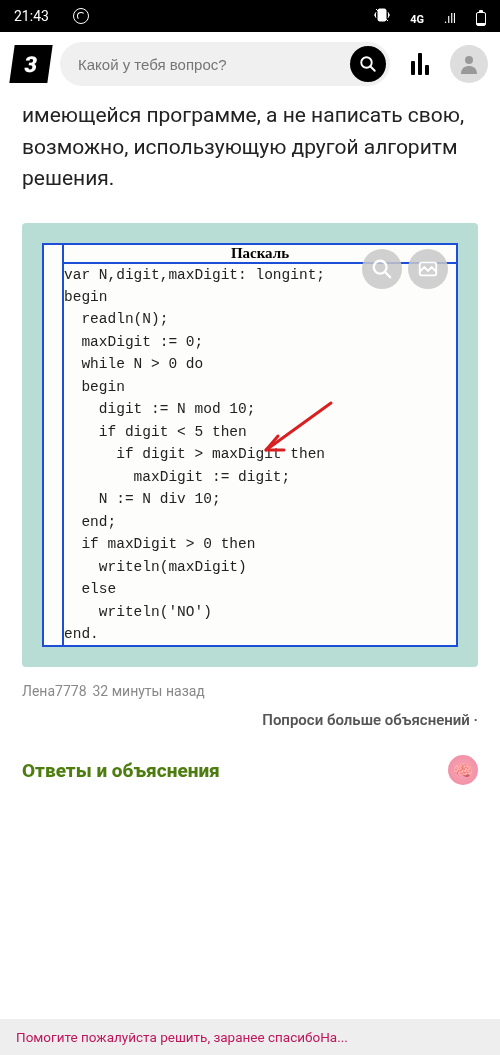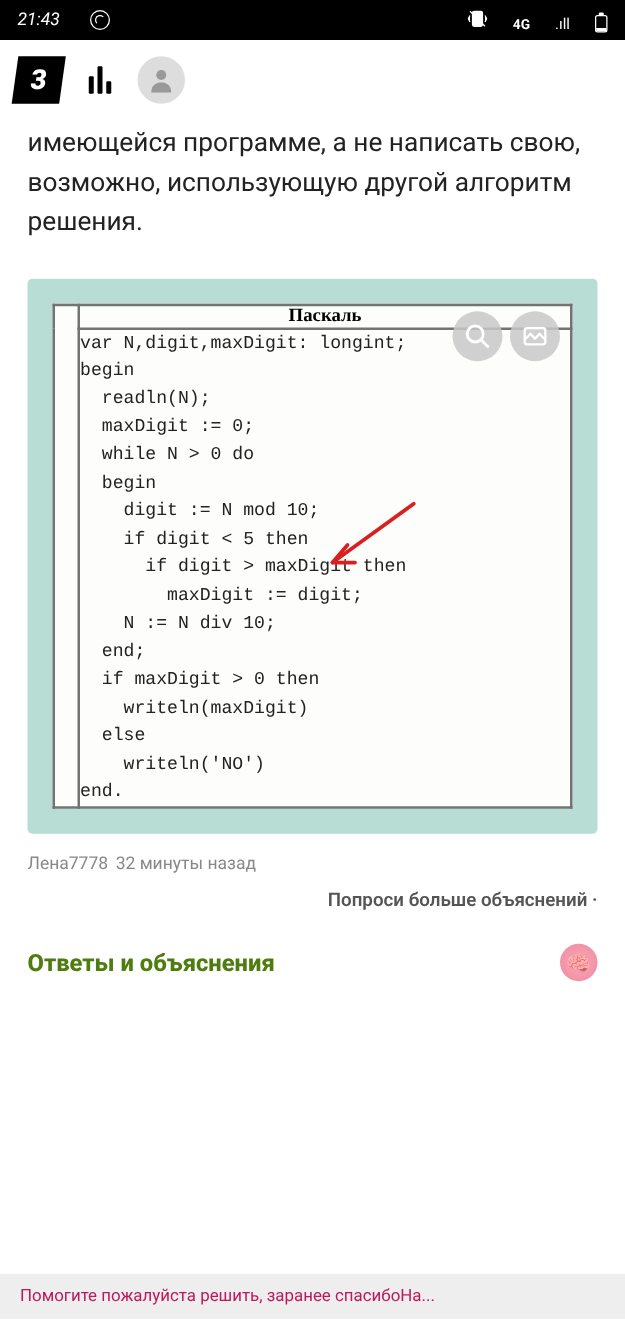--- a/index.html
+++ b/index.html
@@ -6,7 +6,7 @@
     body { font-family: -apple-system, BlinkMacSystemFont, 'Segoe UI', Roboto, sans-serif; width: 500px; height: 1055px; background: #fff; overflow: hidden; }
     
     .status-bar { height: 32px; background: #000; color: #fff; display: flex; justify-content: space-between; align-items: center; padding: 0 14px; font-size: 14px; }
-    .status-left { display: flex; align-items: center; gap: 24px; font-style: italic; }
+    .status-left { display: flex; align-items: center; gap: 24px; }
     .status-right { display: flex; align-items: flex-end; gap: 20px; font-size: 12px; }
     .shazam-icon { width: 16px; height: 16px; border: 1.5px solid #fff; border-radius: 50%; position: relative; }
     .shazam-icon::before { content: ''; position: absolute; top: 3px; left: 3px; width: 6px; height: 6px; border: 1.5px solid #fff; border-radius: 50%; border-right-color: transparent; border-bottom-color: transparent; }

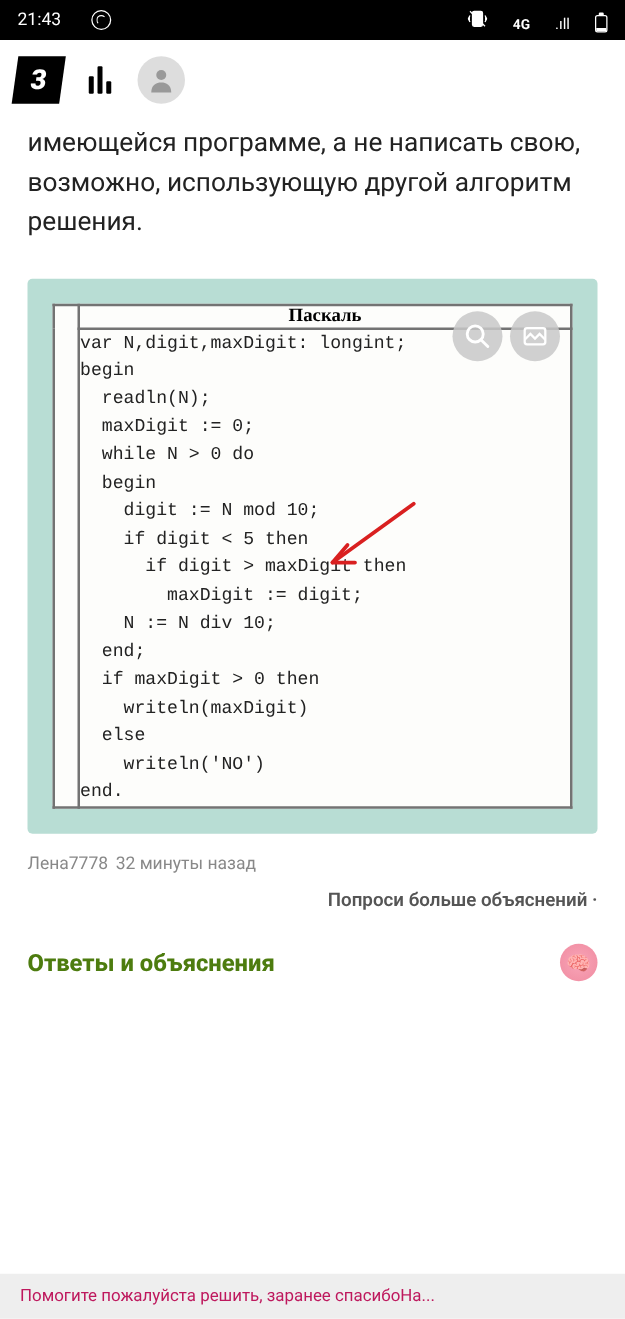--- a/index.html
+++ b/index.html
@@ -82,6 +82,15 @@
 <div class="app-header">
   <div class="logo">
     <span>3</span>
+  </div>
+  <div class="search-box">
+    <input class="search-input" placeholder="Какой у тебя вопрос?" style="">
+    <div class="search-btn">
+      <svg viewBox="0 0 24 24">
+          <circle cx="10" cy="10" r="7" stroke="#fff" stroke-width="2.5" fill="none"></circle>
+          <line x1="15" y1="15" x2="21" y2="21" stroke="#fff" stroke-width="2.5" stroke-linecap="round"></line>
+        </svg>
+    </div>
   </div>
   <div class="stats-icon">
     <span></span>

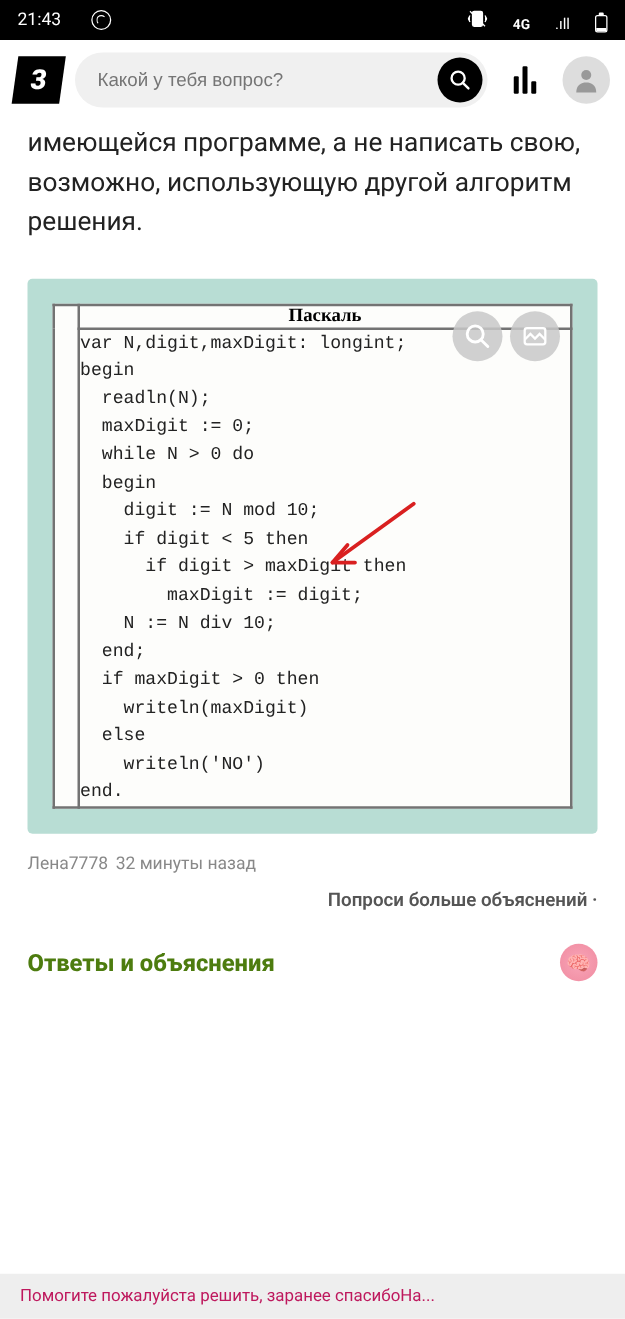--- a/index.html
+++ b/index.html
@@ -38,7 +38,7 @@
     
     .code-paper { background: #fdfdfb; padding: 0; position: relative; }
     .code-table { width: 100%; border-collapse: collapse; }
-    .code-table td { border: 2px solid #737373; padding: 0; }
+    .code-table td { border: 2px solid #1d4ed8; padding: 0; }
     .col-narrow { width: 20px; }
     .pascal-header { text-align: center; font-weight: bold; font-size: 15px; padding: 6px 0; font-family: Georgia, serif; }
     .code-cell { font-family: 'Courier New', monospace; font-size: 14.5px; padding: 8px 10px 70px 10px; line-height: 1.55; white-space: pre; color: #222; position: relative; }

